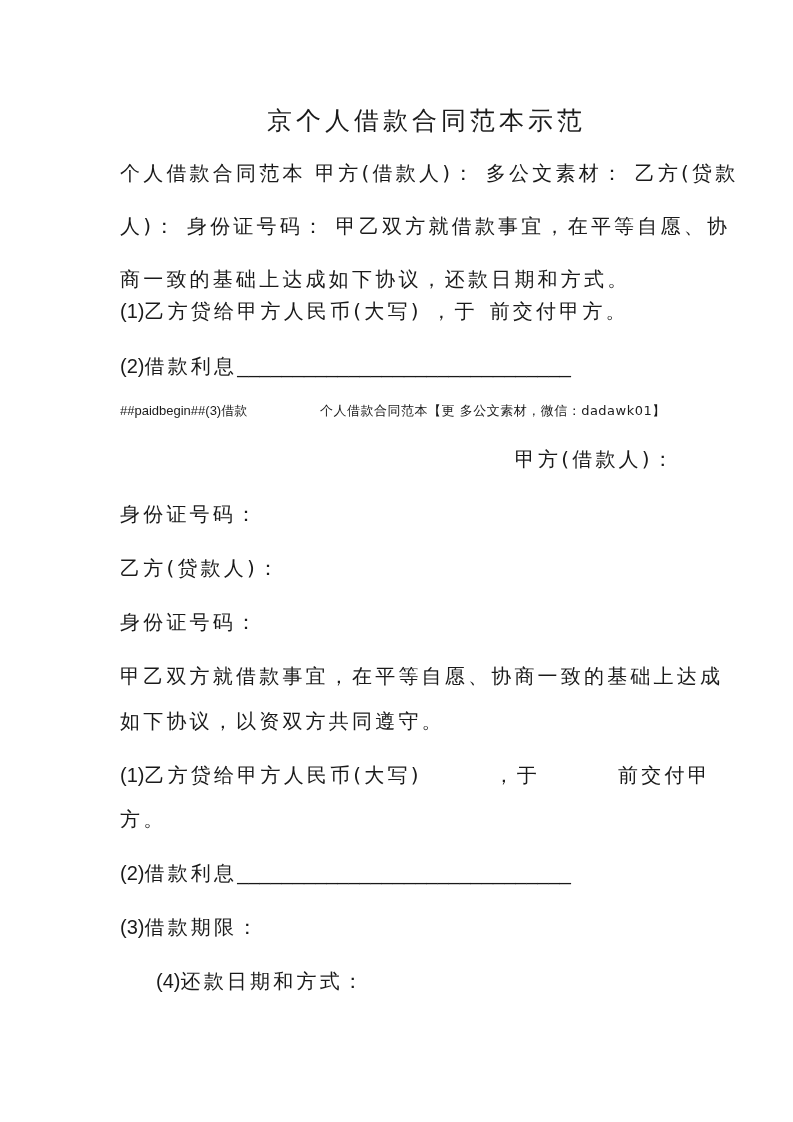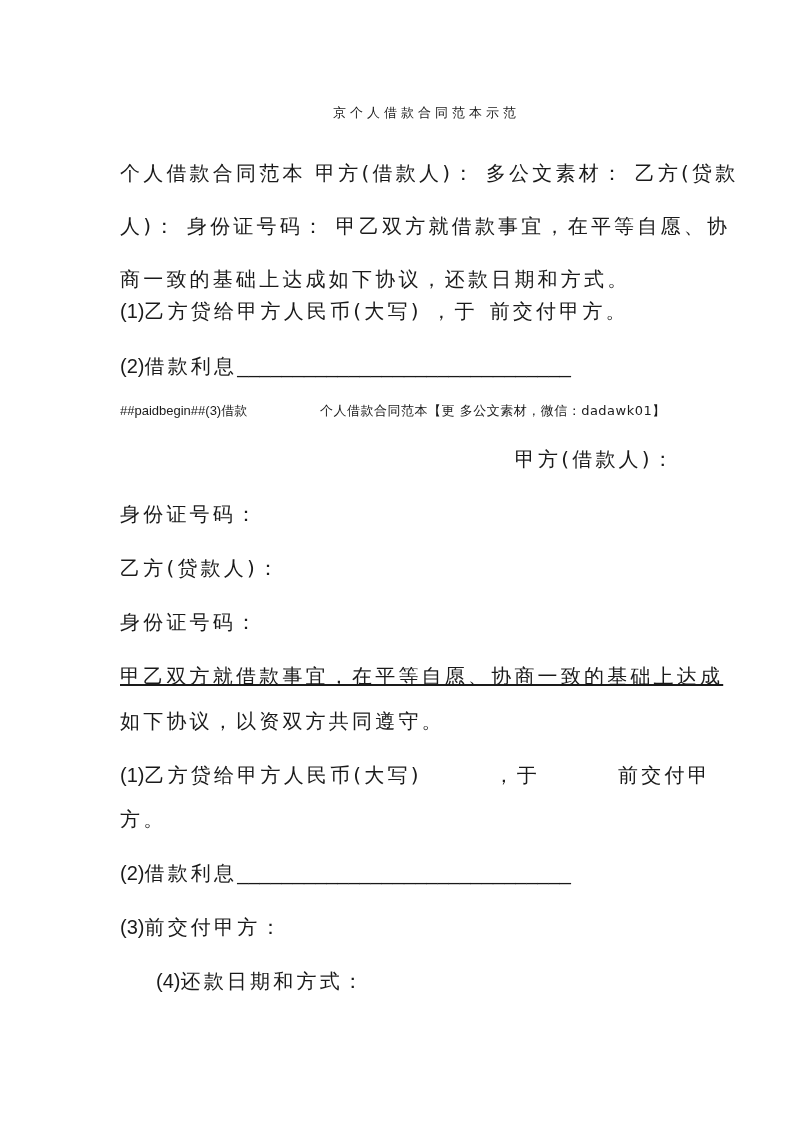--- a/index.html
+++ b/index.html
@@ -28,7 +28,7 @@
       left: 0;
       width: 793px;
       text-align: center;
-      font-size: 13px;
+      font-size: 25px;
       letter-spacing: 4px;
       padding-left: 60px;
       box-sizing: border-box;

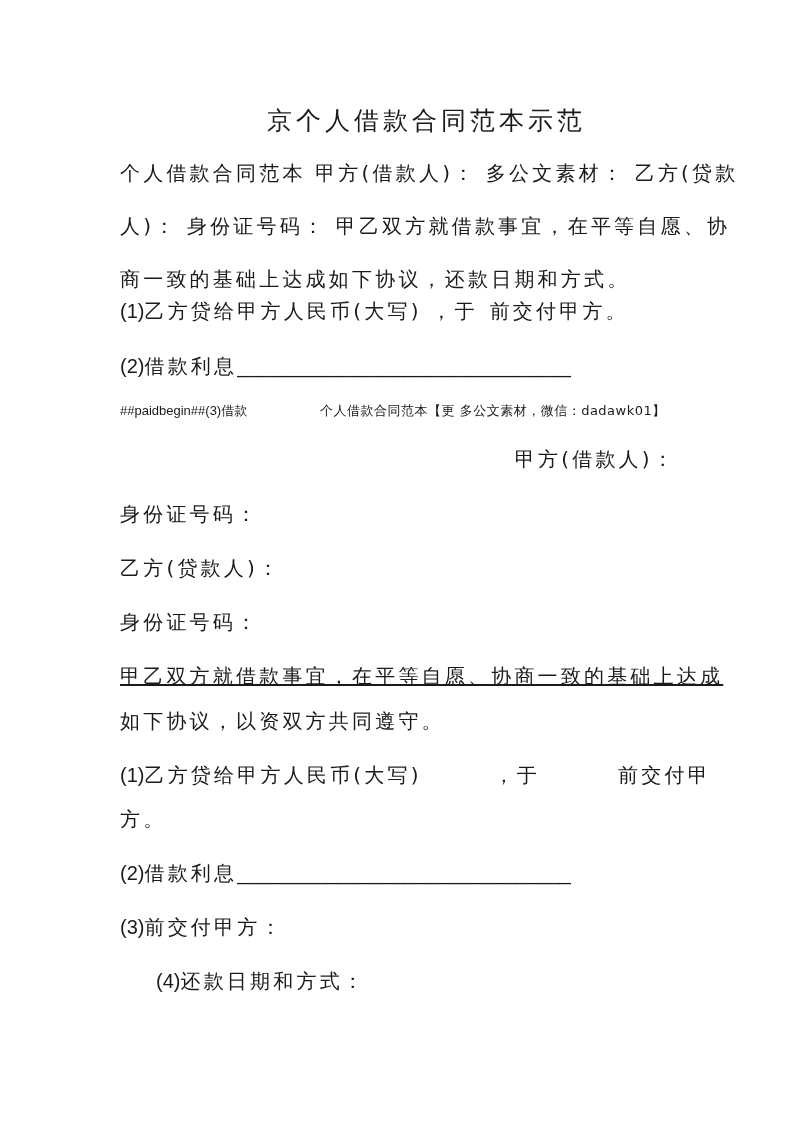--- a/index.html
+++ b/index.html
@@ -100,7 +100,7 @@
   <div class="line" style="top:555px;">乙方(贷款人)：</div>
   <div class="line" style="top:609px;">身份证号码：</div>
 
-  <div class="line justify" style="top:663px;text-decoration:underline;">甲乙双方就借款事宜，在平等自愿、协商一致的基础上达成</div>
+  <div class="line justify" style="top:663px;">甲乙双方就借款事宜，在平等自愿、协商一致的基础上达成</div>
   <div class="line" style="top:708px;">如下协议，以资双方共同遵守。</div>
 
   <div class="line" style="top:762px;">

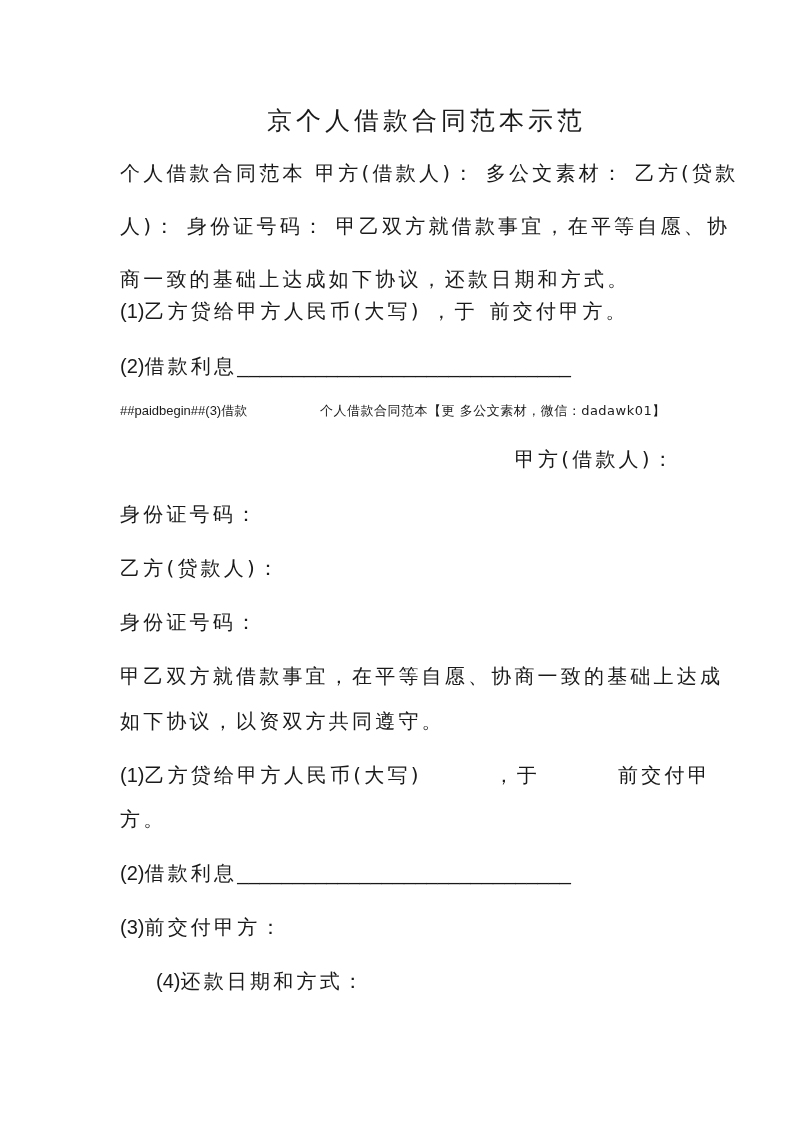--- a/index.html
+++ b/index.html
@@ -113,7 +113,7 @@
   </div>
 
   <div class="line" style="top:914px;">
-    <span class="num">(3)</span><span>前交付甲方：</span>
+    <span class="num">(3)</span><span>借款期限：</span>
   </div>
 
   <div class="line" style="top:968px;margin-left:36px;">

